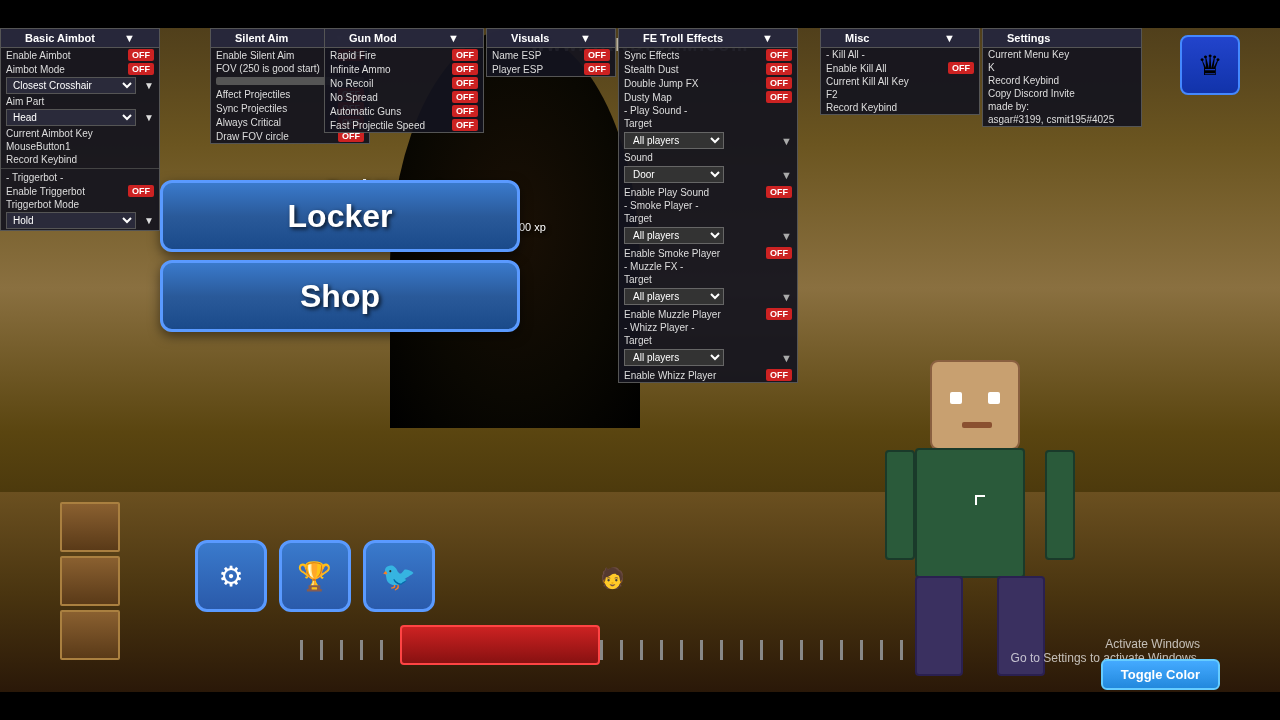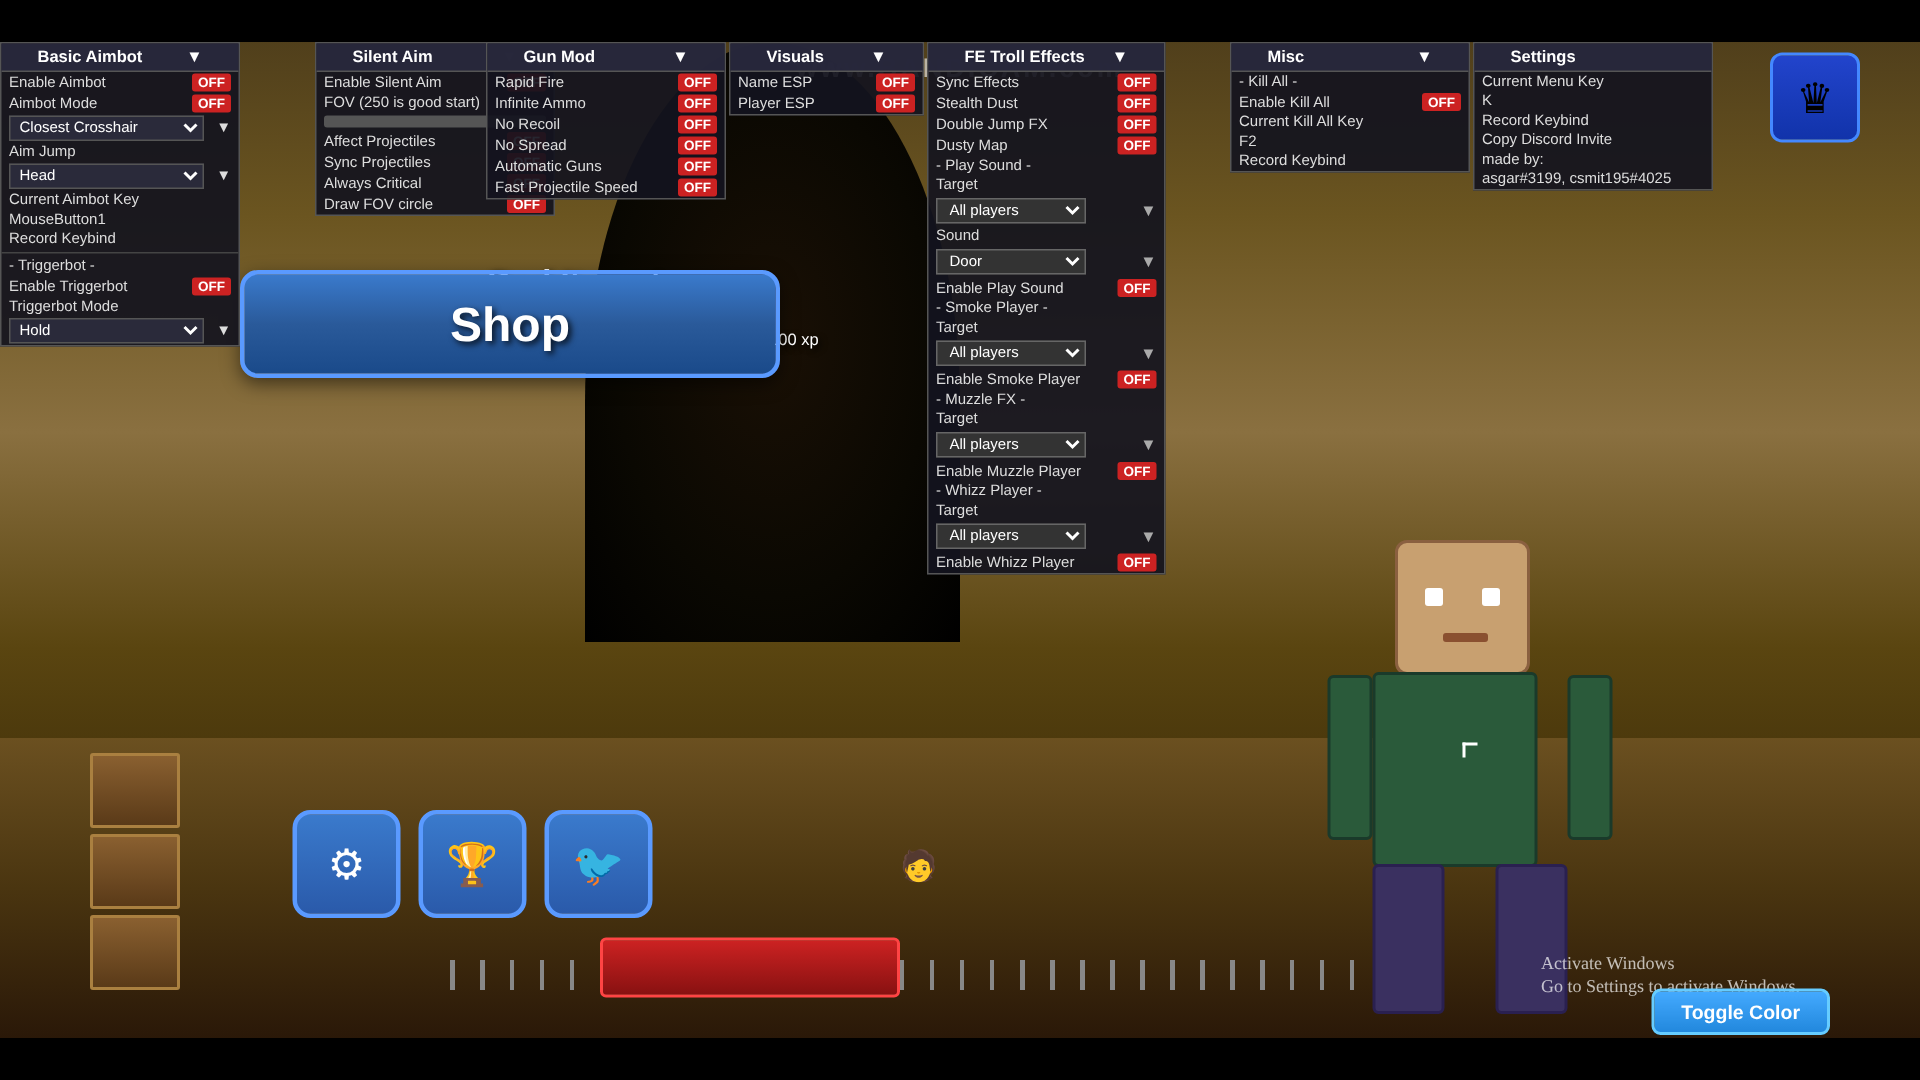--- a/index.html
+++ b/index.html
@@ -249,7 +249,7 @@
     .panel-fe {
       top: 28px;
       left: 618px;
-      width: 159px;
+      width: 180px;
     }
 
     

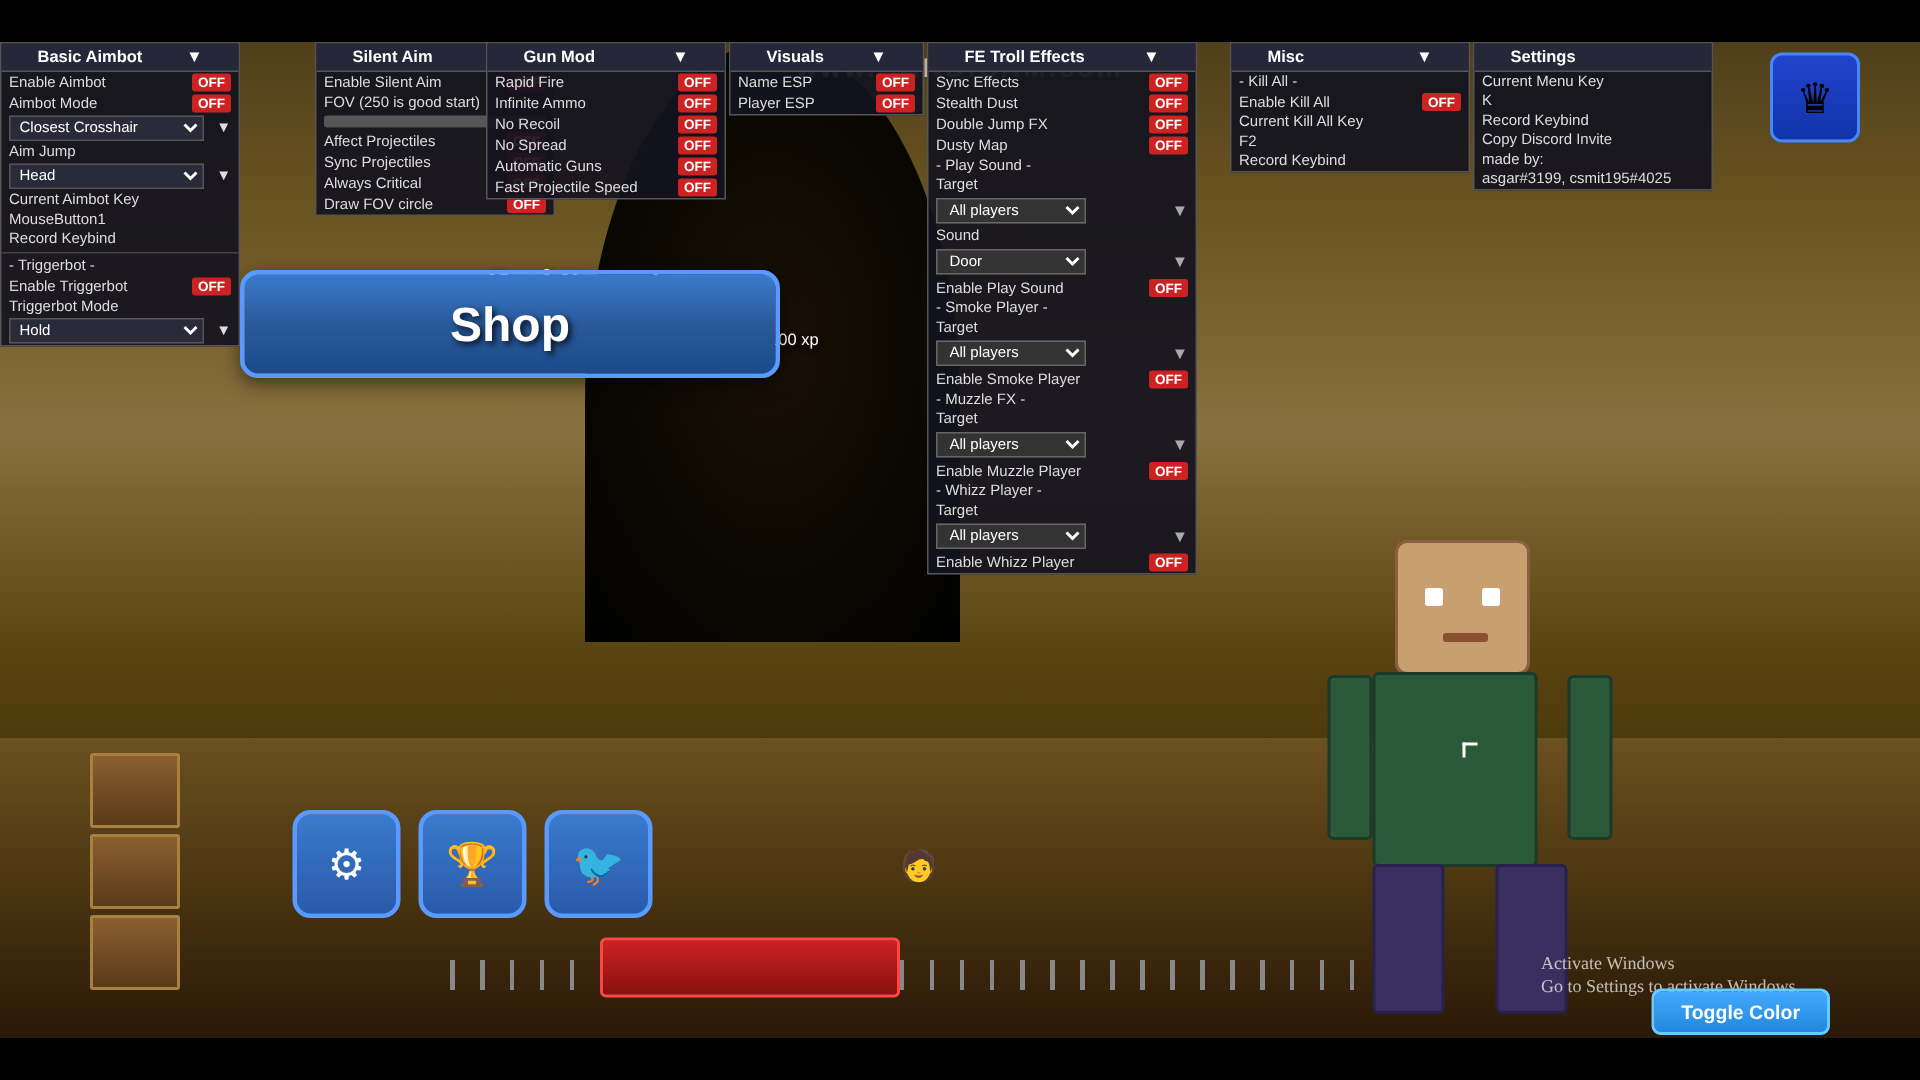--- a/index.html
+++ b/index.html
@@ -525,7 +525,7 @@
     <span>▼</span>
   </div>
   <div class="panel-row">
-    <span>Aim Jump</span>
+    <span>Aim Part</span>
   </div>
   <div class="panel-row">
     <select class="combo-select">

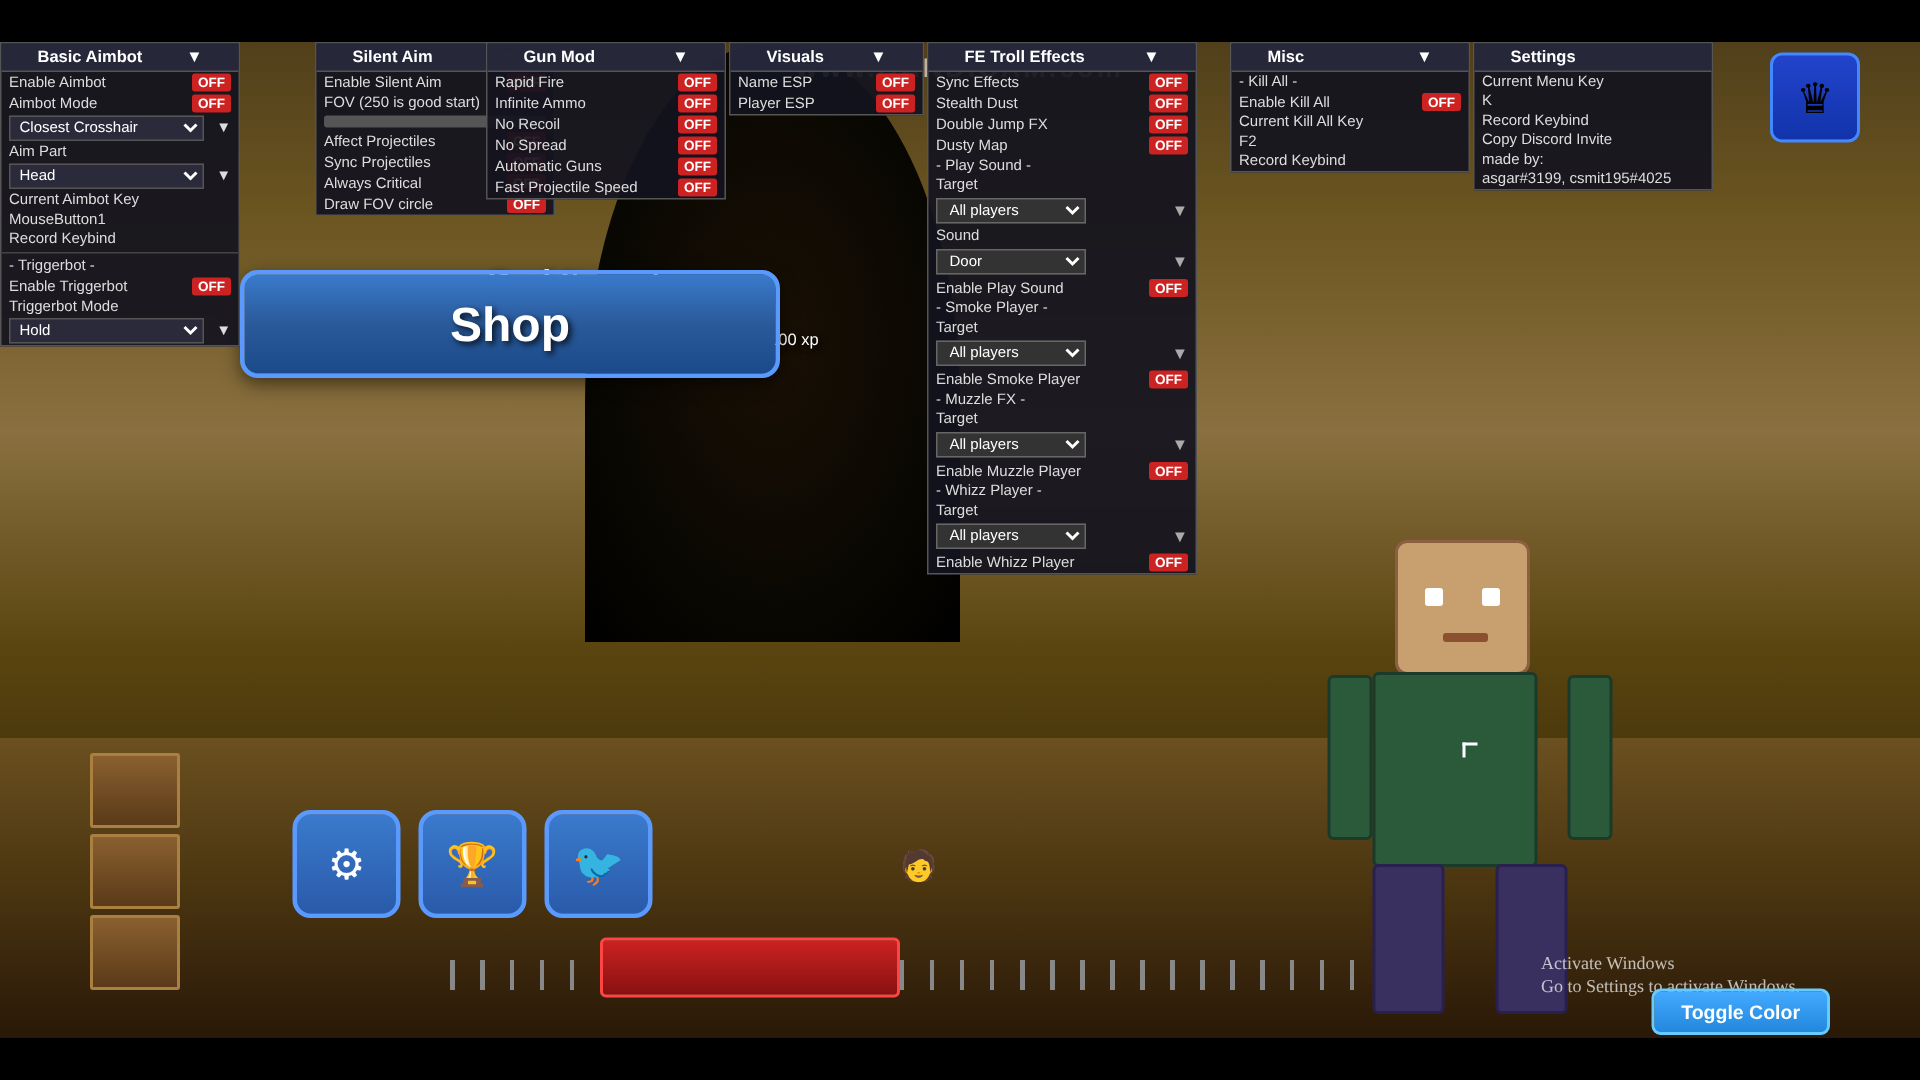--- a/index.html
+++ b/index.html
@@ -794,6 +794,7 @@
 </div>
 
 <div class="game-buttons">
+  <div class="game-btn">Locker</div>
   <div class="game-btn">Shop</div>
 </div>
 

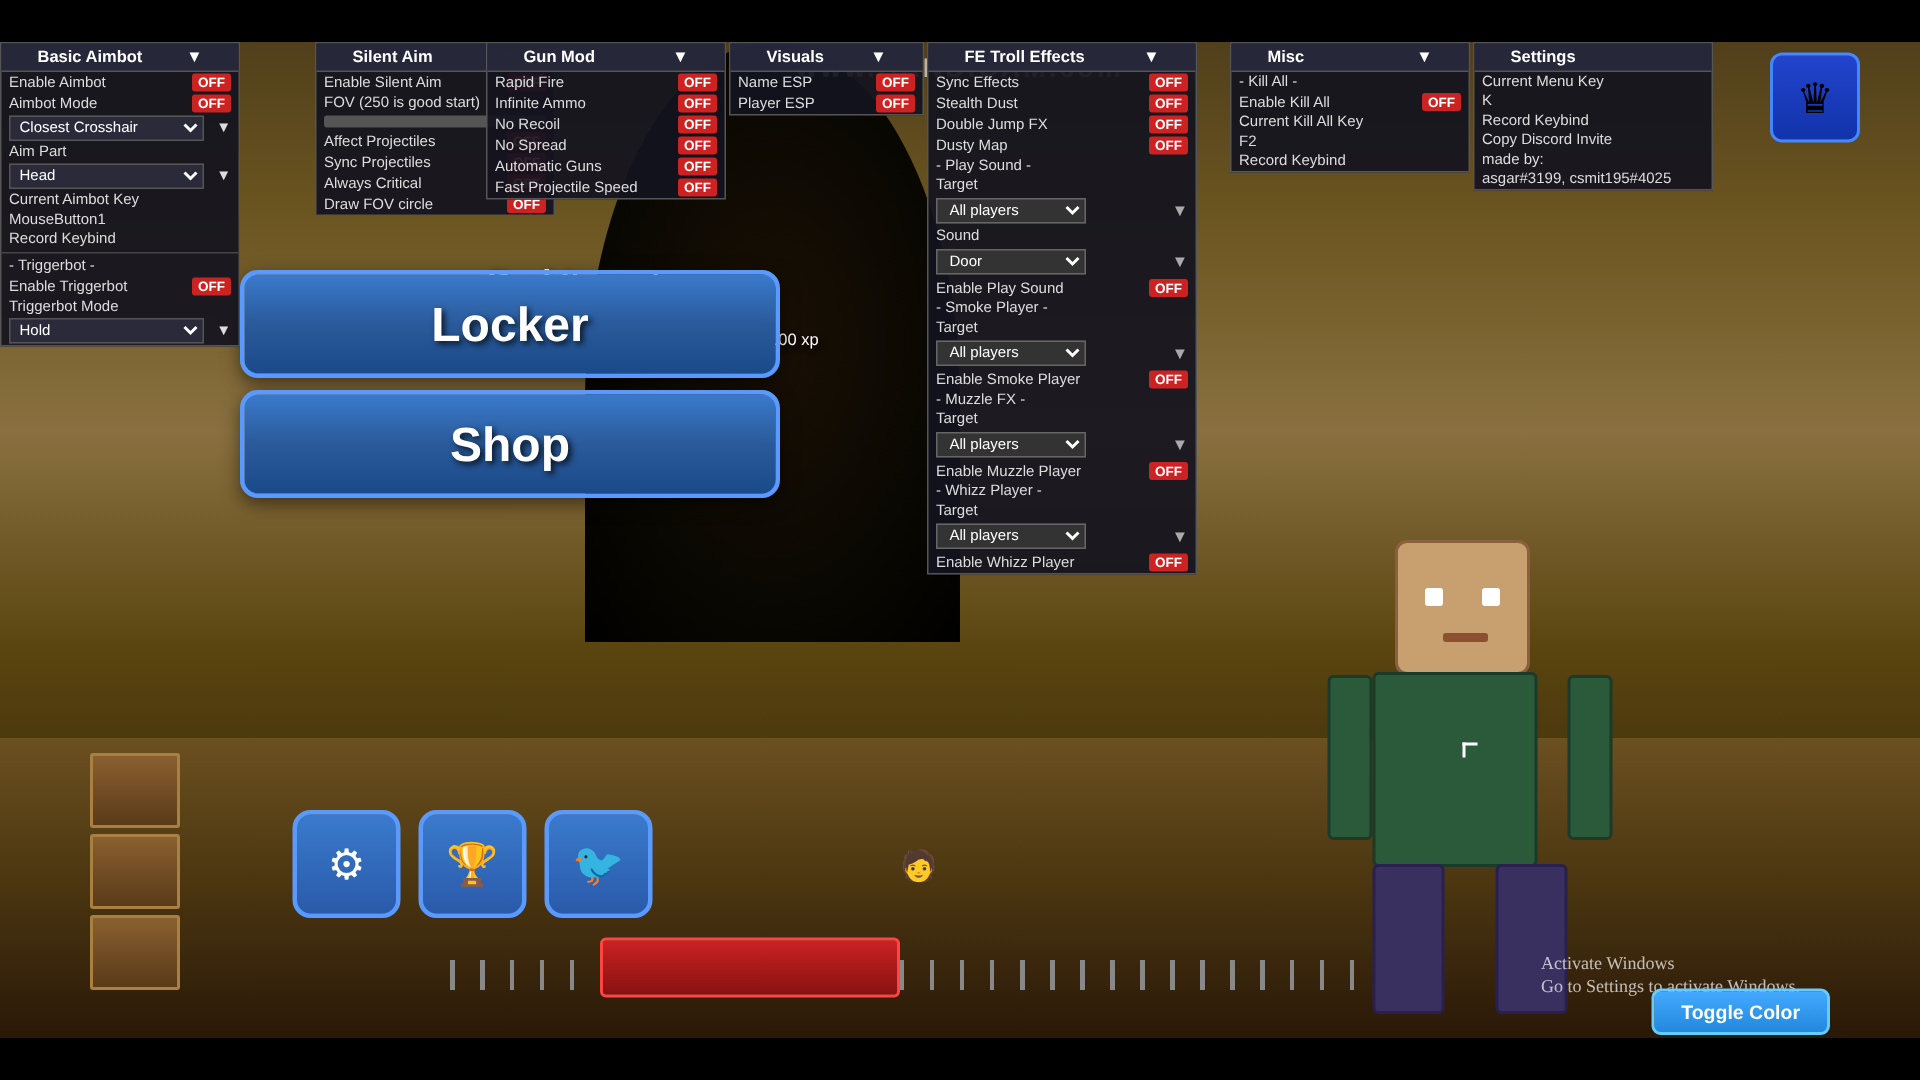--- a/index.html
+++ b/index.html
@@ -379,7 +379,7 @@
       z-index: 30;
       color: rgba(255,255,255,0.7);
       font-size: 12px;
-      font-family: Liberation Serif, serif;
+      text-align: right;
     }
 
     

